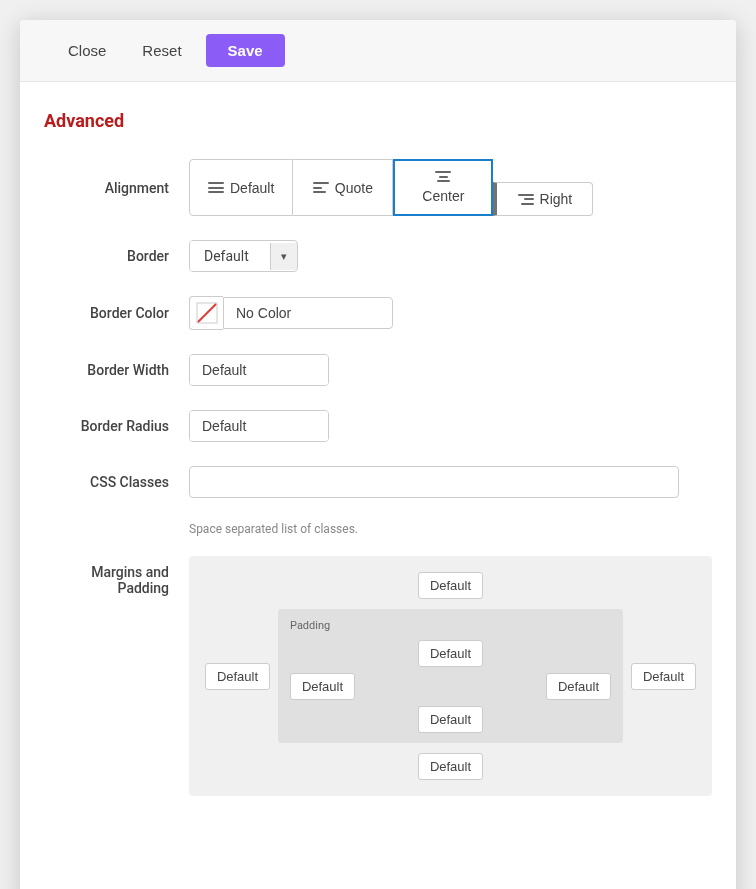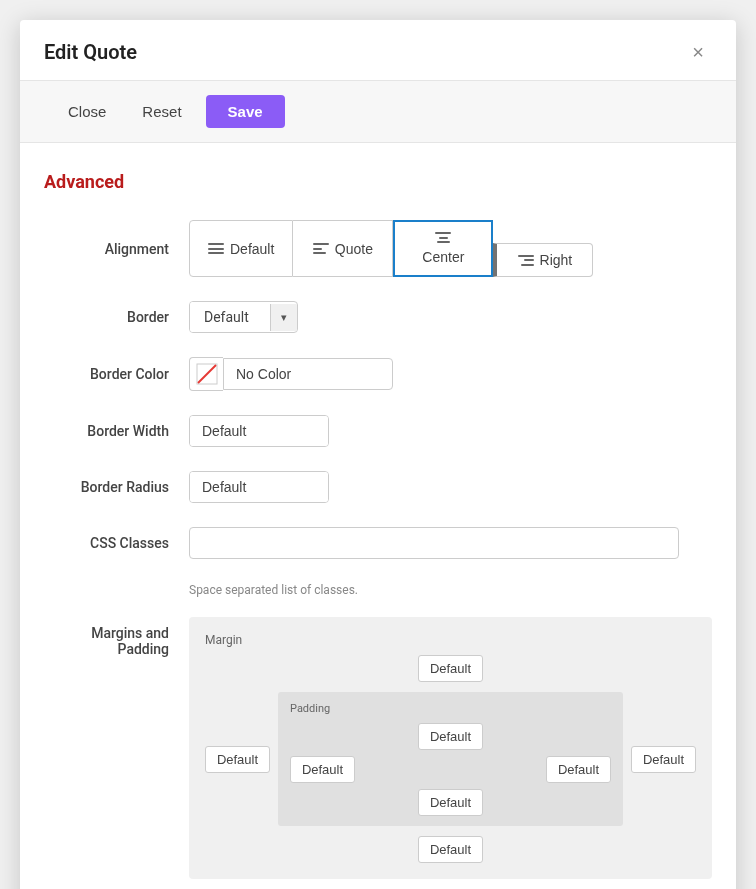--- a/index.html
+++ b/index.html
@@ -333,10 +333,6 @@
 
 <div class="modal">
 
-  <div class="modal-header">
-    <span class="modal-title">Edit Quote</span>
-    <button class="close-x">×</button>
-  </div>
 
   <div class="toolbar">
     <button class="toolbar-btn">Close</button>

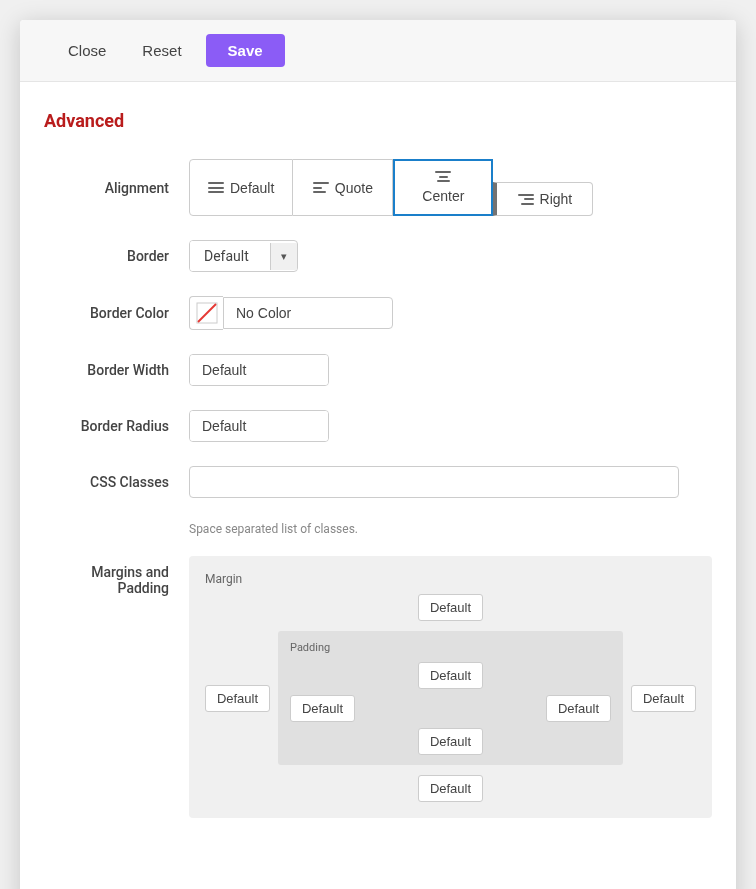--- a/index.html
+++ b/index.html
@@ -440,7 +440,6 @@
       <div class="margins-label">Margins and Padding</div>
       <div class="margins-box">
 
-        <div style="font-size:12px;color:#666;margin-bottom:8px;">Margin</div>
 
         <div class="margin-top-row">
           <button class="box-btn">Default</button>

